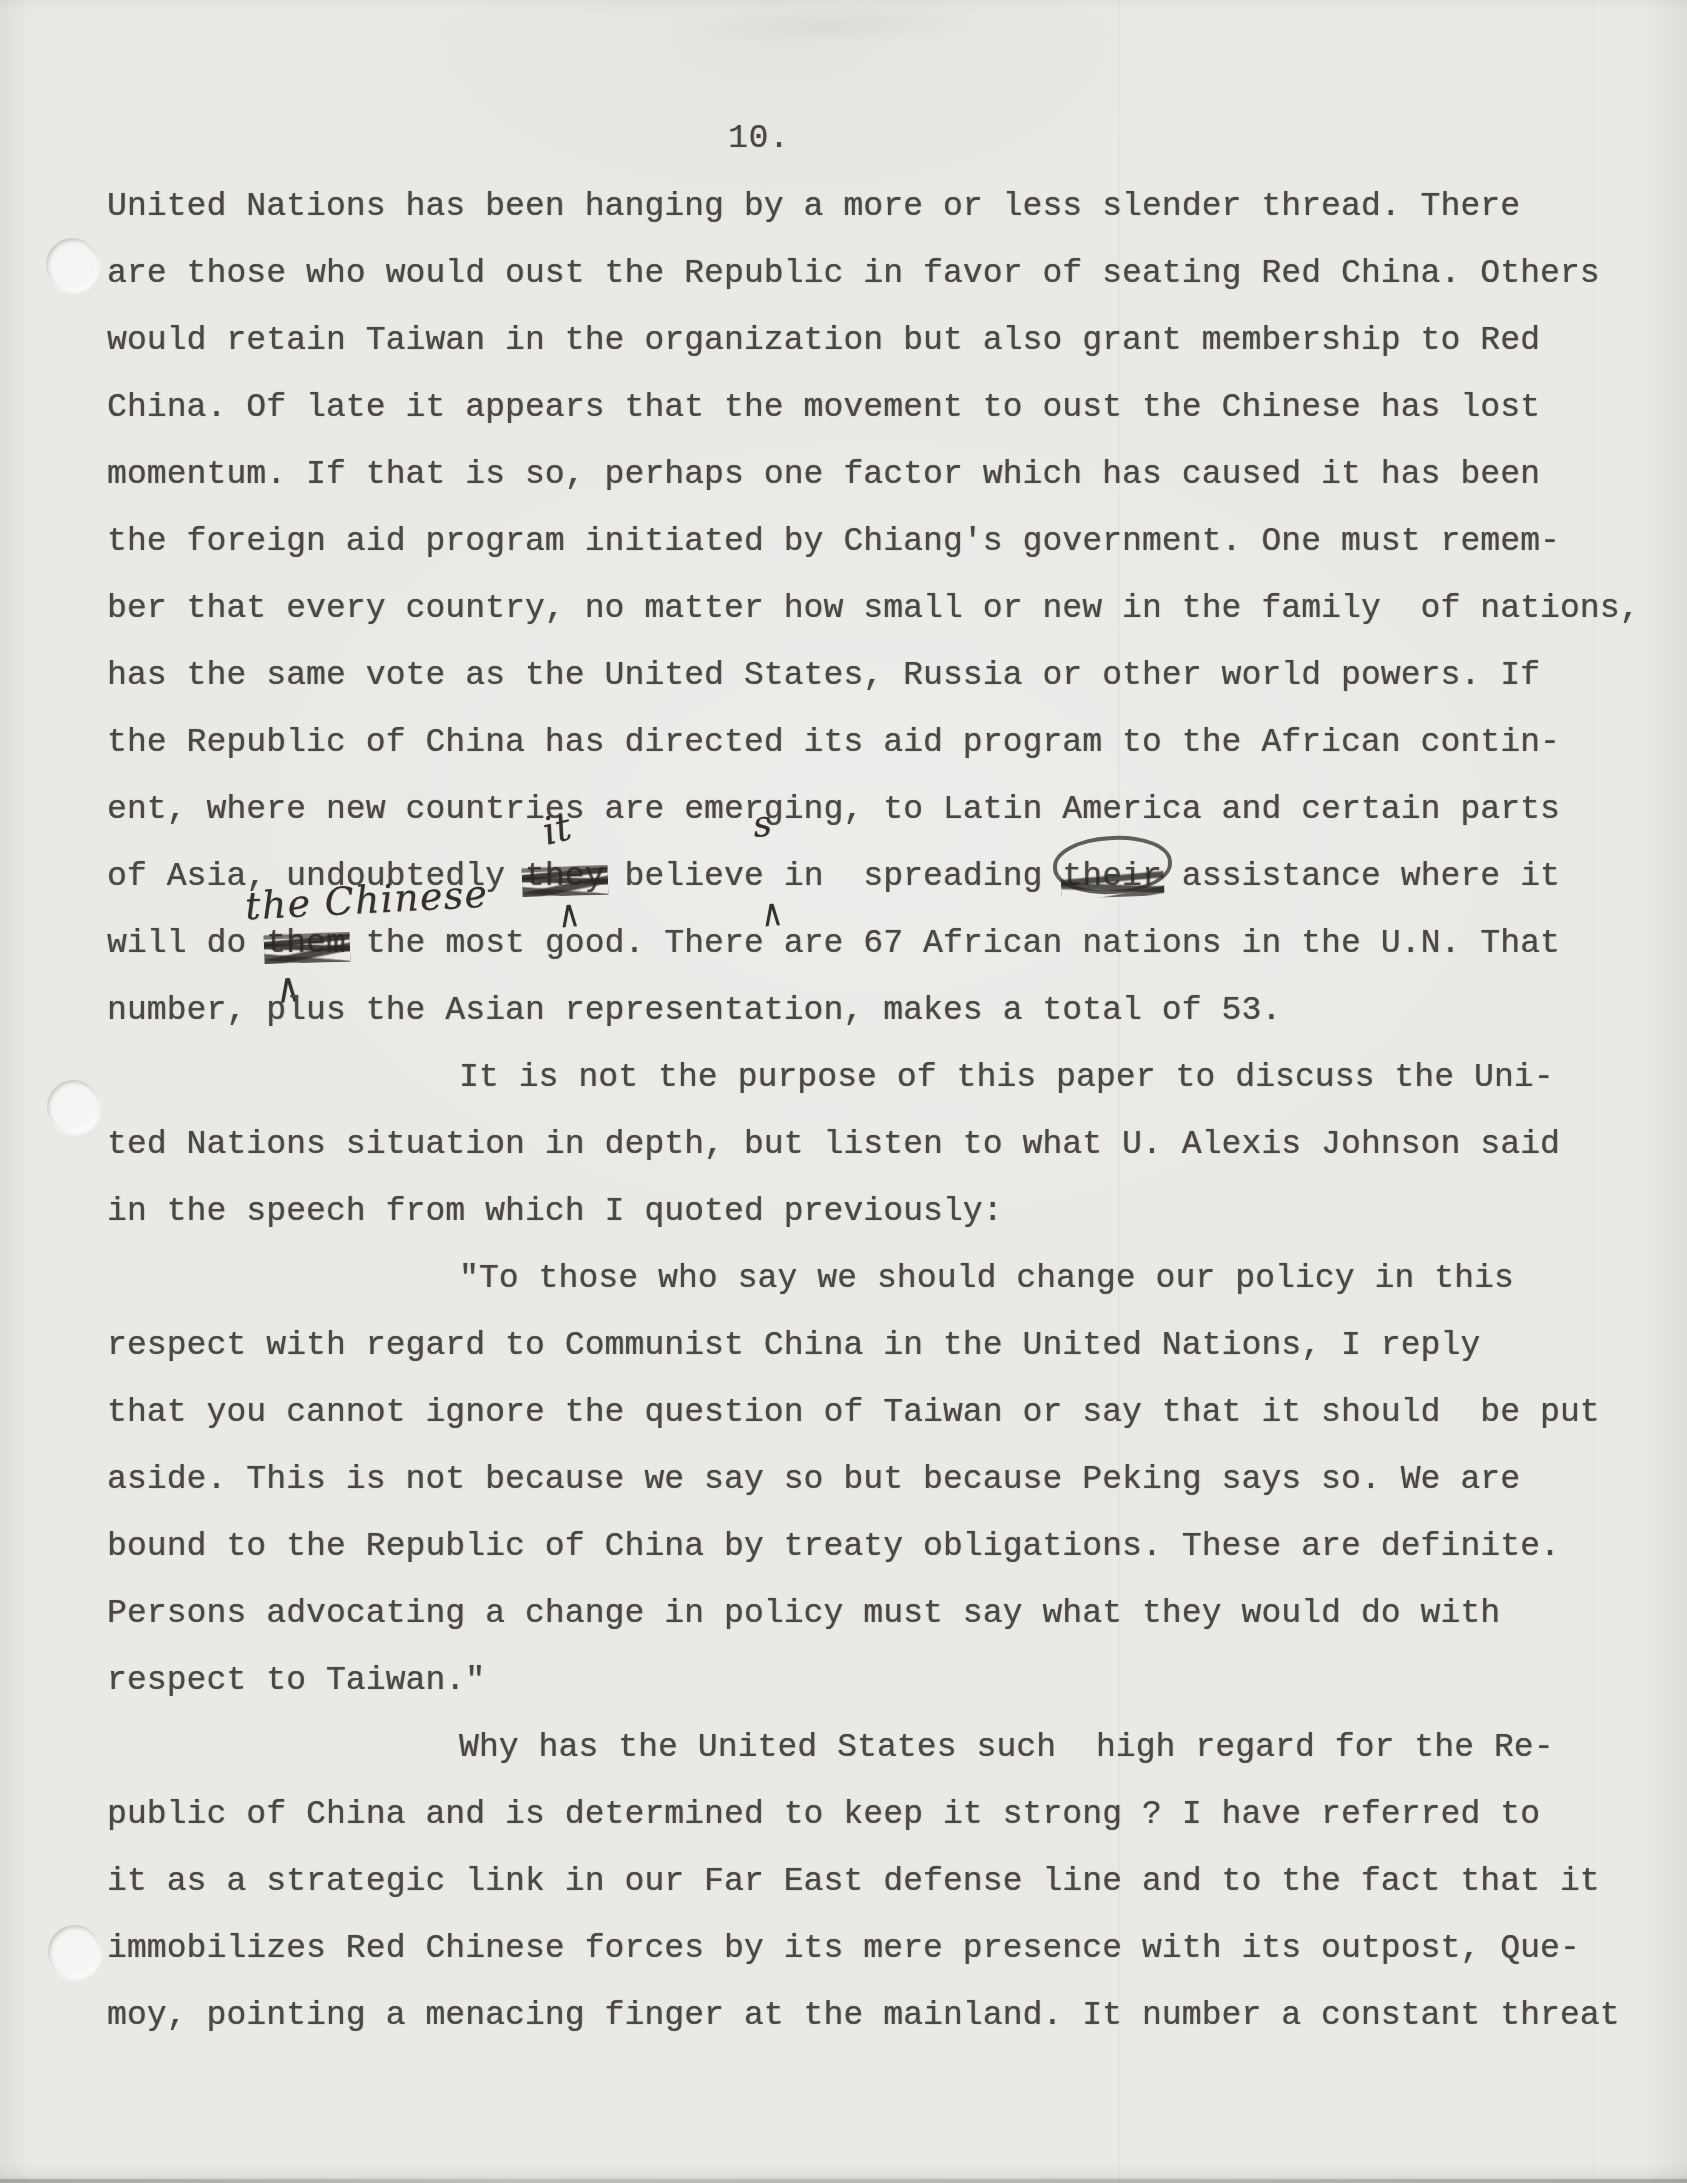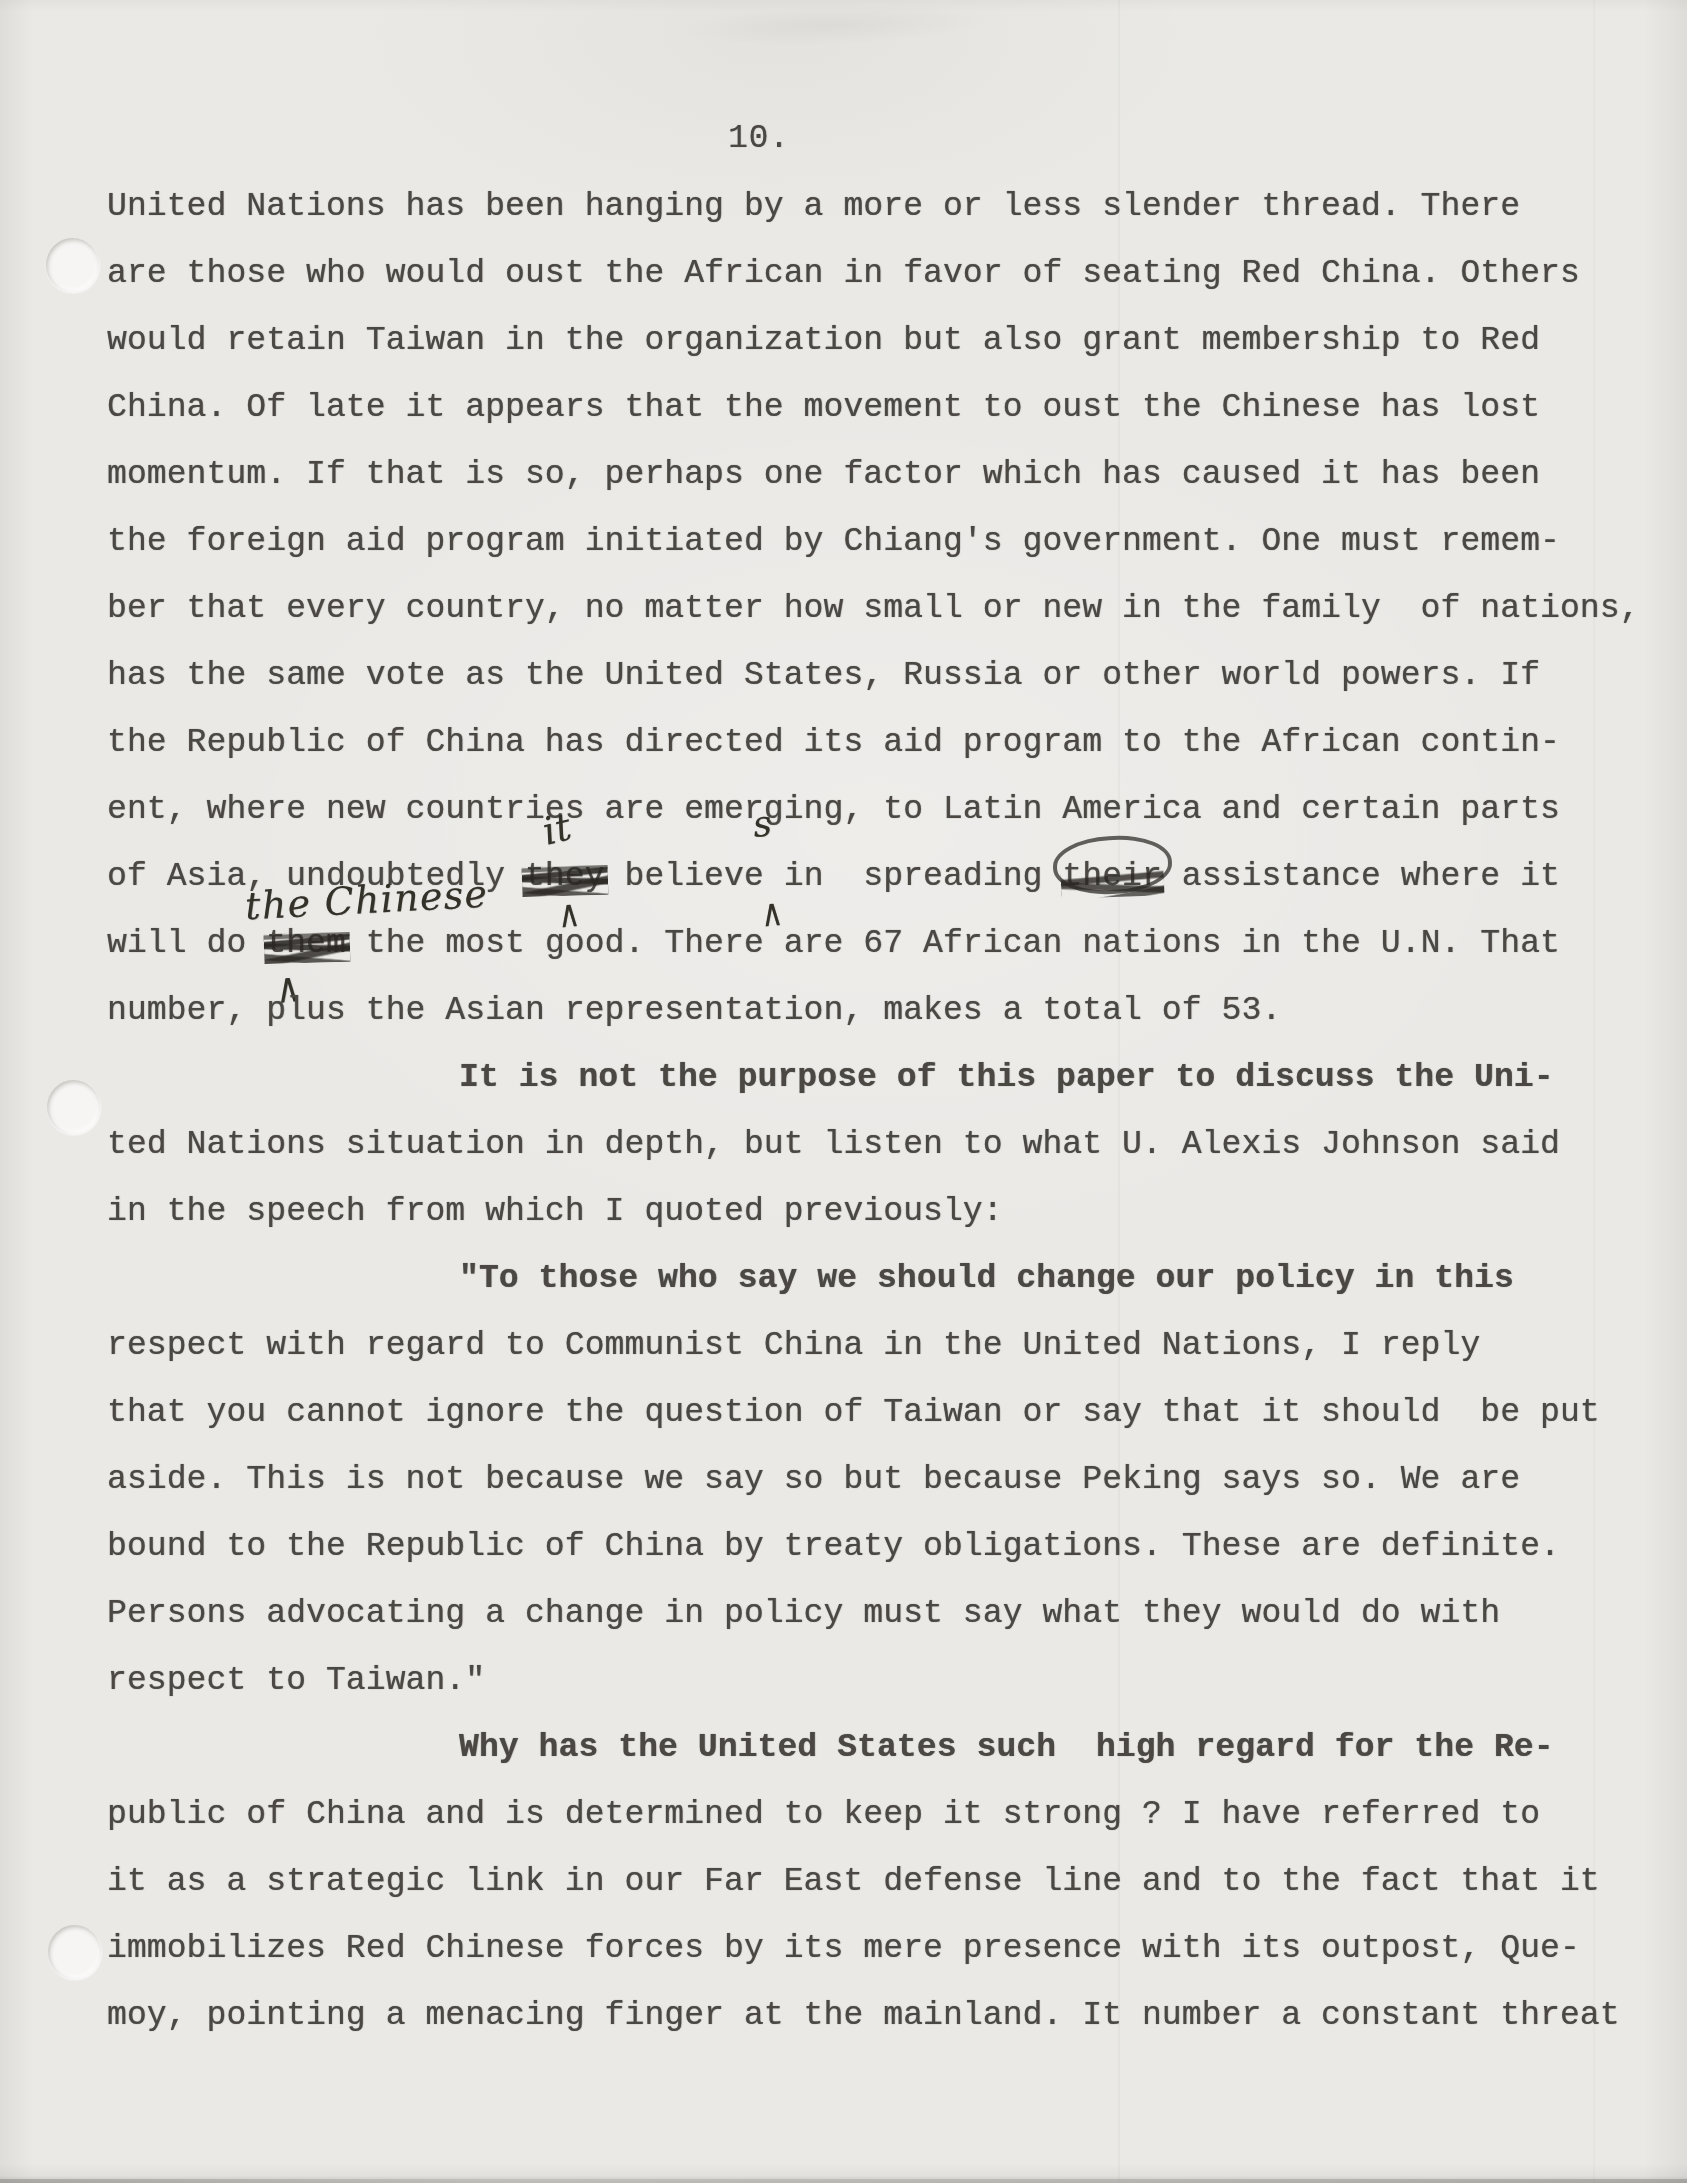--- a/index.html
+++ b/index.html
@@ -151,7 +151,7 @@
 
   <div class="typescript">
       <div class="line"><span class="seg">United Nations has been hanging by a more or less slender thread. There</span></div>
-      <div class="line"><span class="seg">are those who would oust the African in favor of seating Red China. Others</span></div>
+      <div class="line"><span class="seg">are those who would oust the Republic in favor of seating Red China. Others</span></div>
       <div class="line"><span class="seg">would retain Taiwan in the organization but also grant membership to Red</span></div>
       <div class="line"><span class="seg">China. Of late it appears that the movement to oust the Chinese has lost</span></div>
       <div class="line"><span class="seg">momentum. If that is so, perhaps one factor which has caused it has been</span></div>

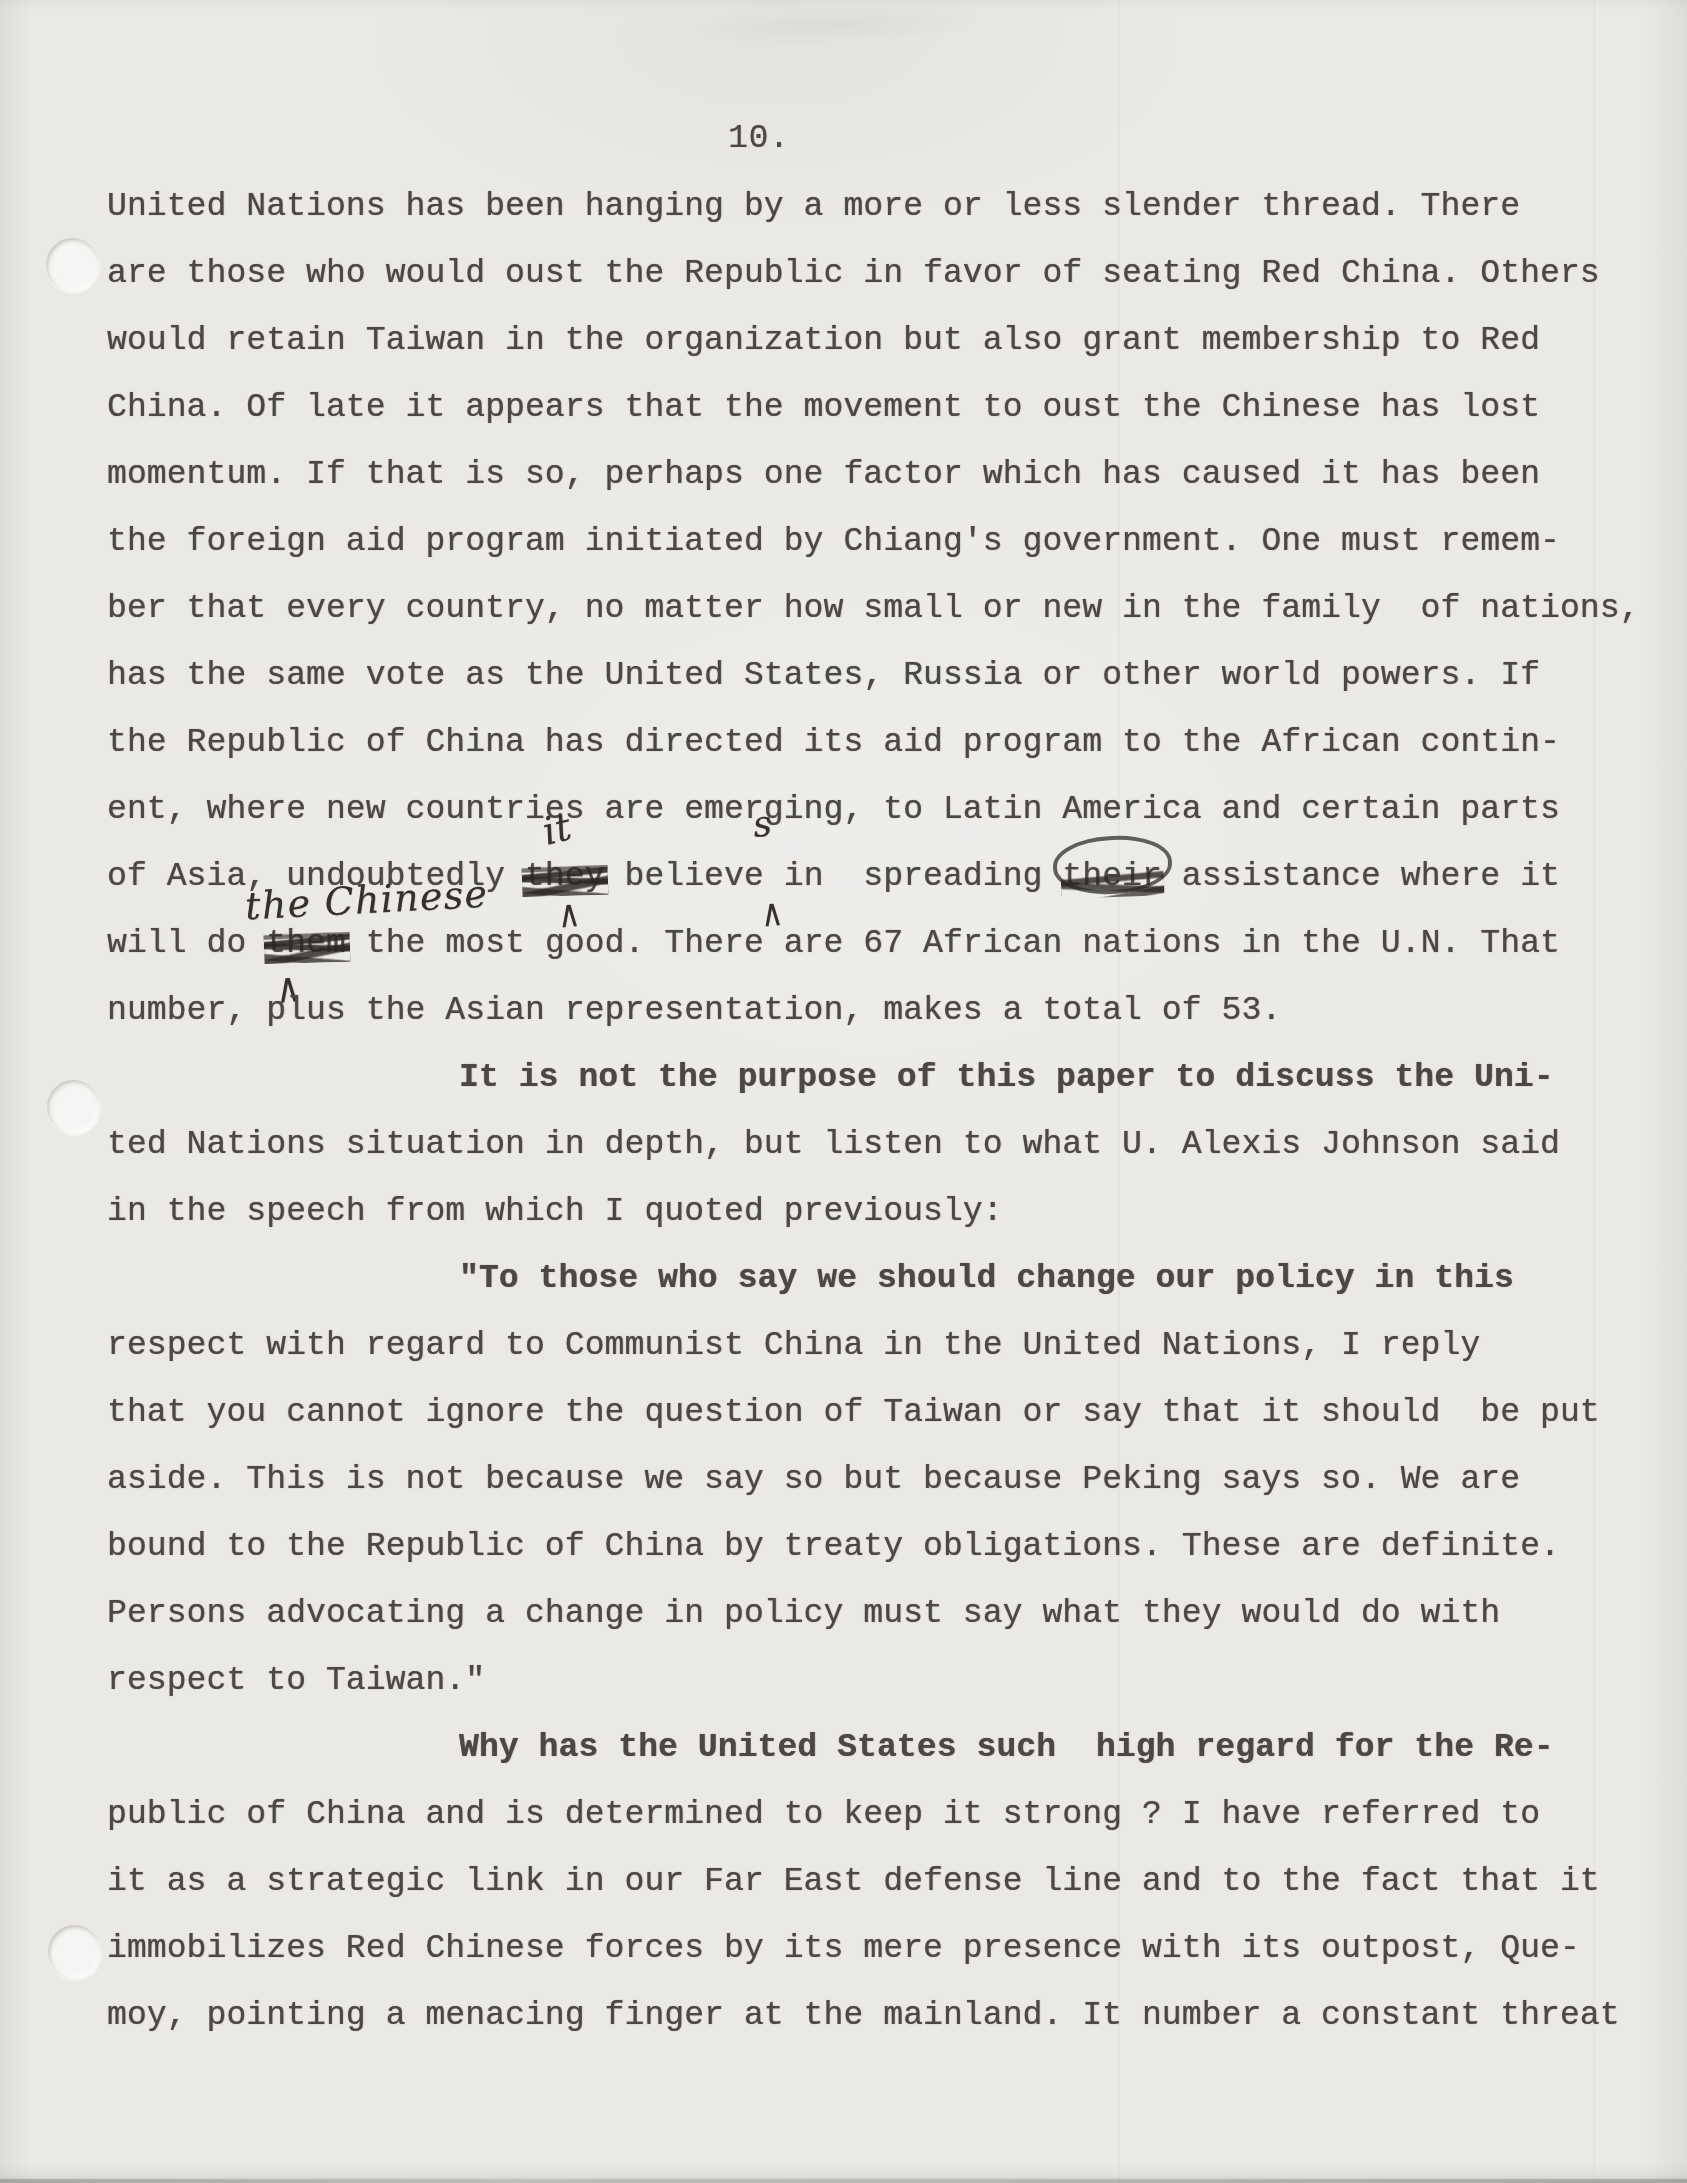--- a/index.html
+++ b/index.html
@@ -60,7 +60,7 @@
     height: 67px;
     text-shadow: 0.4px 0.4px 0.9px rgba(62,59,55,.55), -0.3px 0 0.7px rgba(62,59,55,.28);
   }
-  .line.indent { padding-left: 352px; font-weight: bold; }
+  .line.indent { padding-left: 352px; }
 
   .seg { position: relative; }
 

